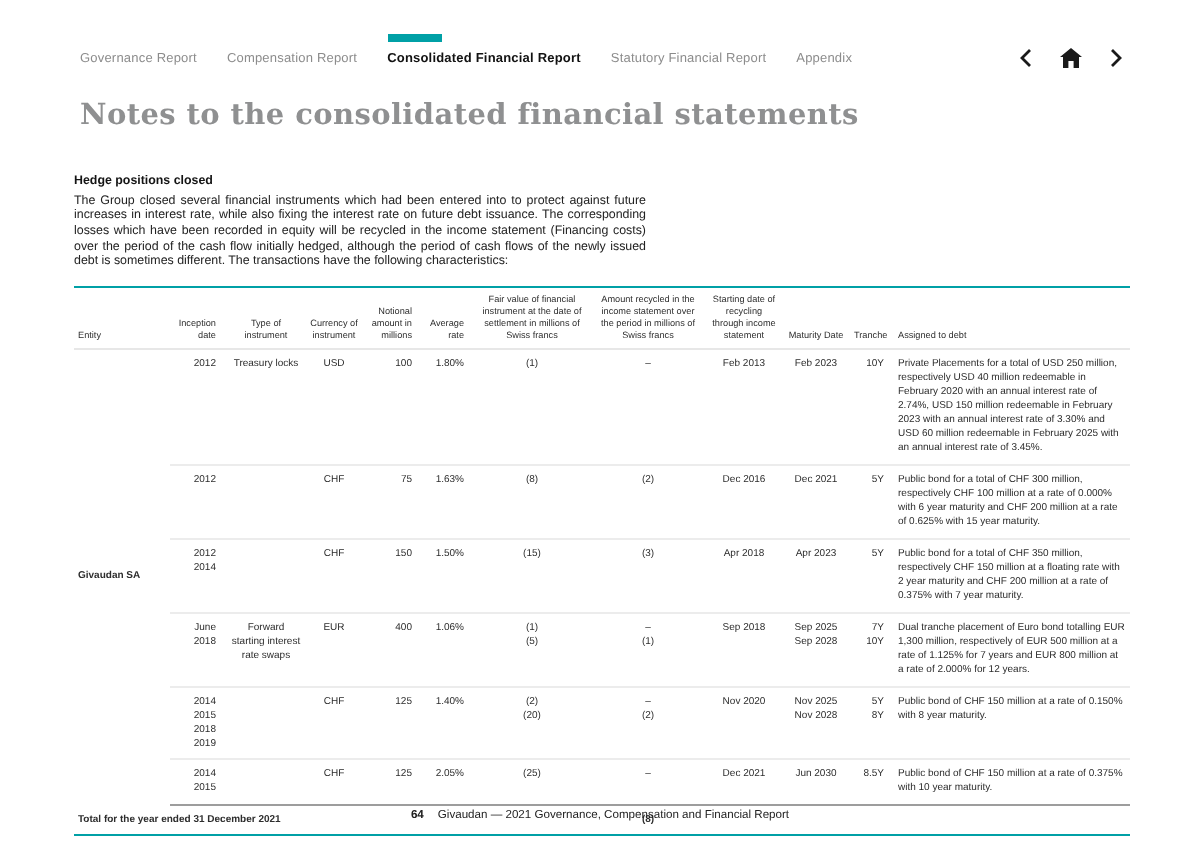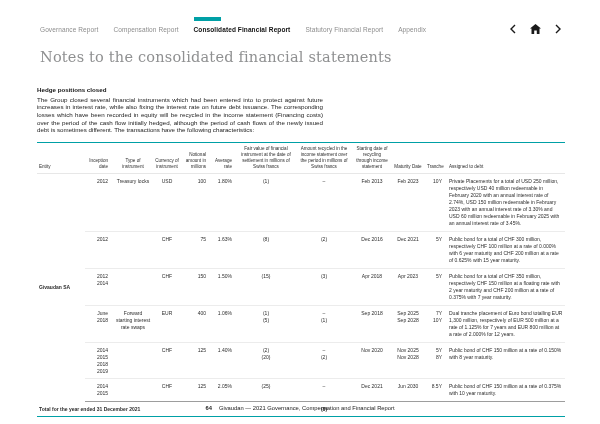--- a/index.html
+++ b/index.html
@@ -17,7 +17,7 @@
   .nav-icons{display:flex;gap:13px;align-items:center;}
   .nav-icons svg{display:block;}
   
-  .page-title{margin:15px 0 0 40px;font-family:"DejaVu Serif", serif;font-weight:400;
+  .page-title{margin:15px 0 0 40px;font-family:"DejaVu Serif", serif;font-weight:700;
     font-size:14.5px;color:#8f9091;letter-spacing:.2px;}
   
   .intro{margin:21px 0 0 37px;width:286px;}

